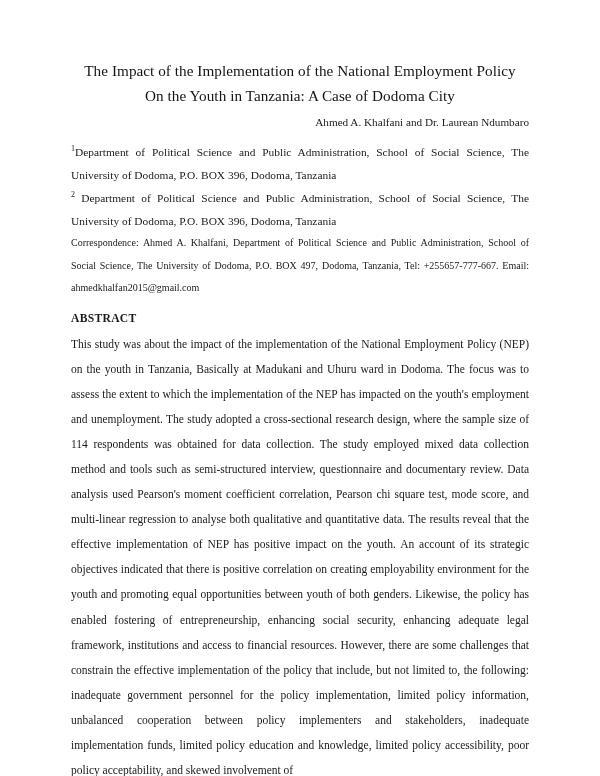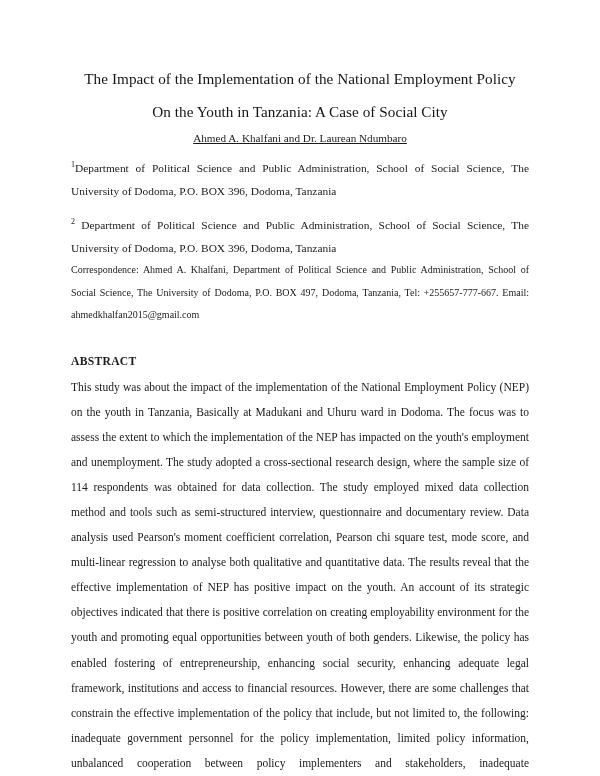--- a/index.html
+++ b/index.html
@@ -40,7 +40,6 @@
   .title-line {
     display: block;
     white-space: nowrap;
-    margin-top: 8px;
   }
   .authors {
     text-align: center;

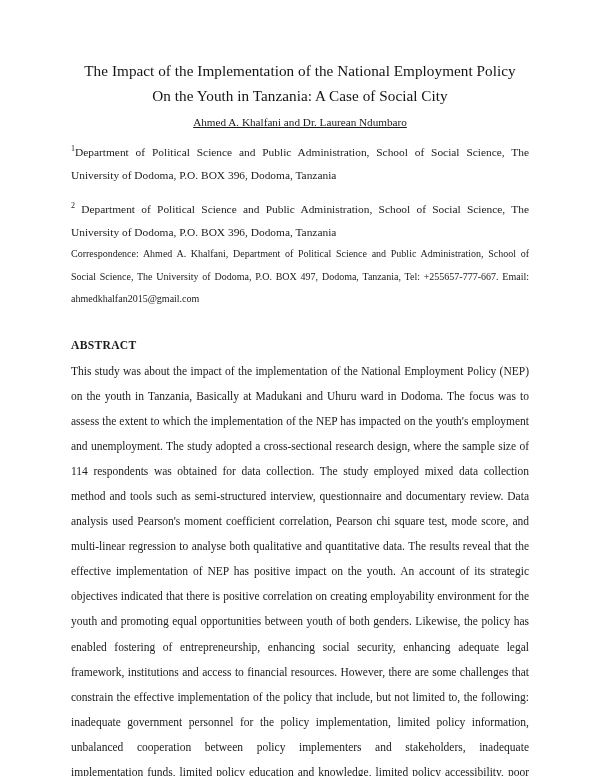--- a/index.html
+++ b/index.html
@@ -95,7 +95,7 @@
 
     <div class="title">
       <span class="title-line">The Impact of the Implementation of the National Employment Policy</span>
-      <span class="title-line">On the Youth in Tanzania: A Case of Social City</span>
+      <span class="title-line">On the Youth in Tanzania: A Case of Dodoma City</span>
     </div>
 
     <div class="authors">Ahmed A. Khalfani and Dr. Laurean Ndumbaro</div>

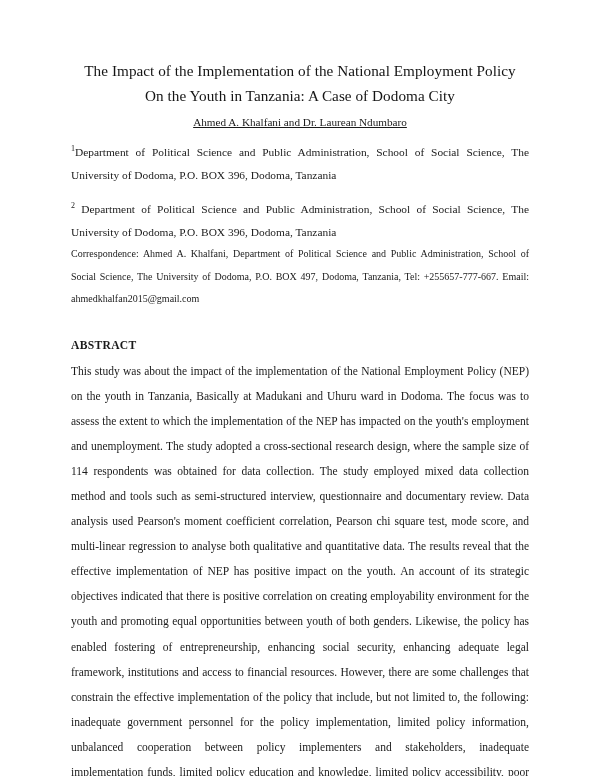--- a/index.html
+++ b/index.html
@@ -42,12 +42,11 @@
     white-space: nowrap;
   }
   .authors {
-    text-align: center;
+    text-align: right;
     font-size: 11.2px;
     line-height: 22px;
     margin-top: 3px;
     color: #1a1a1a;
-    text-decoration: underline;
   }
   .affil {
     font-size: 11.4px;

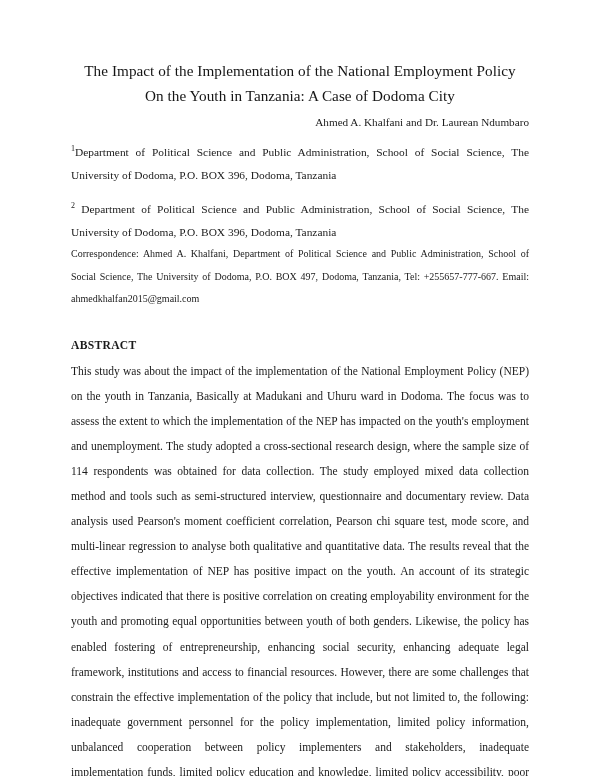--- a/index.html
+++ b/index.html
@@ -56,7 +56,7 @@
     margin-top: 8px;
   }
   .affil.second {
-    margin-top: 12px;
+    margin-top: 1px;
   }
   sup.marker {
     font-size: 8px;

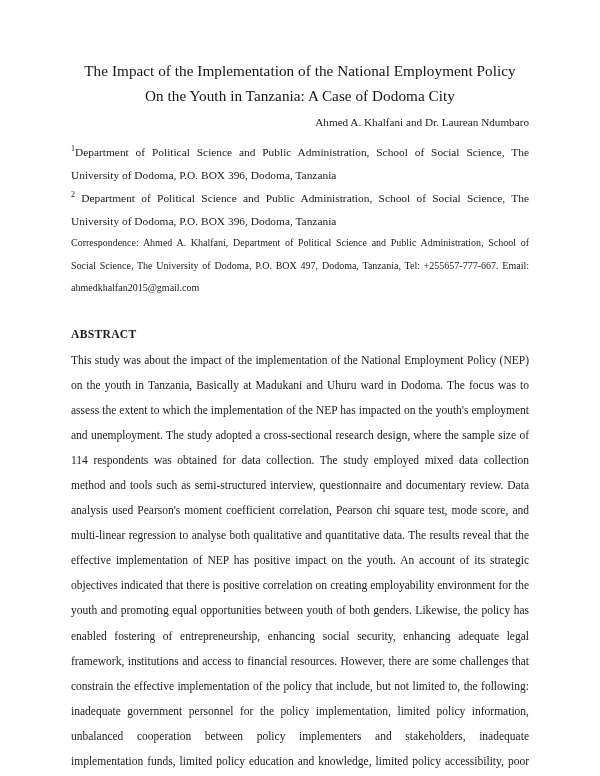--- a/index.html
+++ b/index.html
@@ -74,7 +74,7 @@
     font-weight: bold;
     font-size: 11.6px;
     line-height: 22px;
-    margin-top: 24px;
+    margin-top: 8px;
     letter-spacing: 0.3px;
   }
   .abstract-body {

